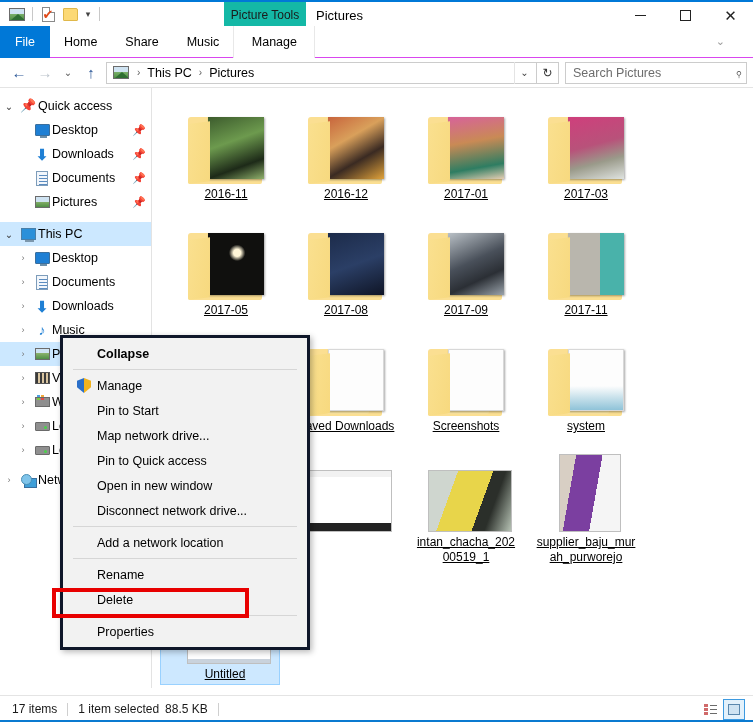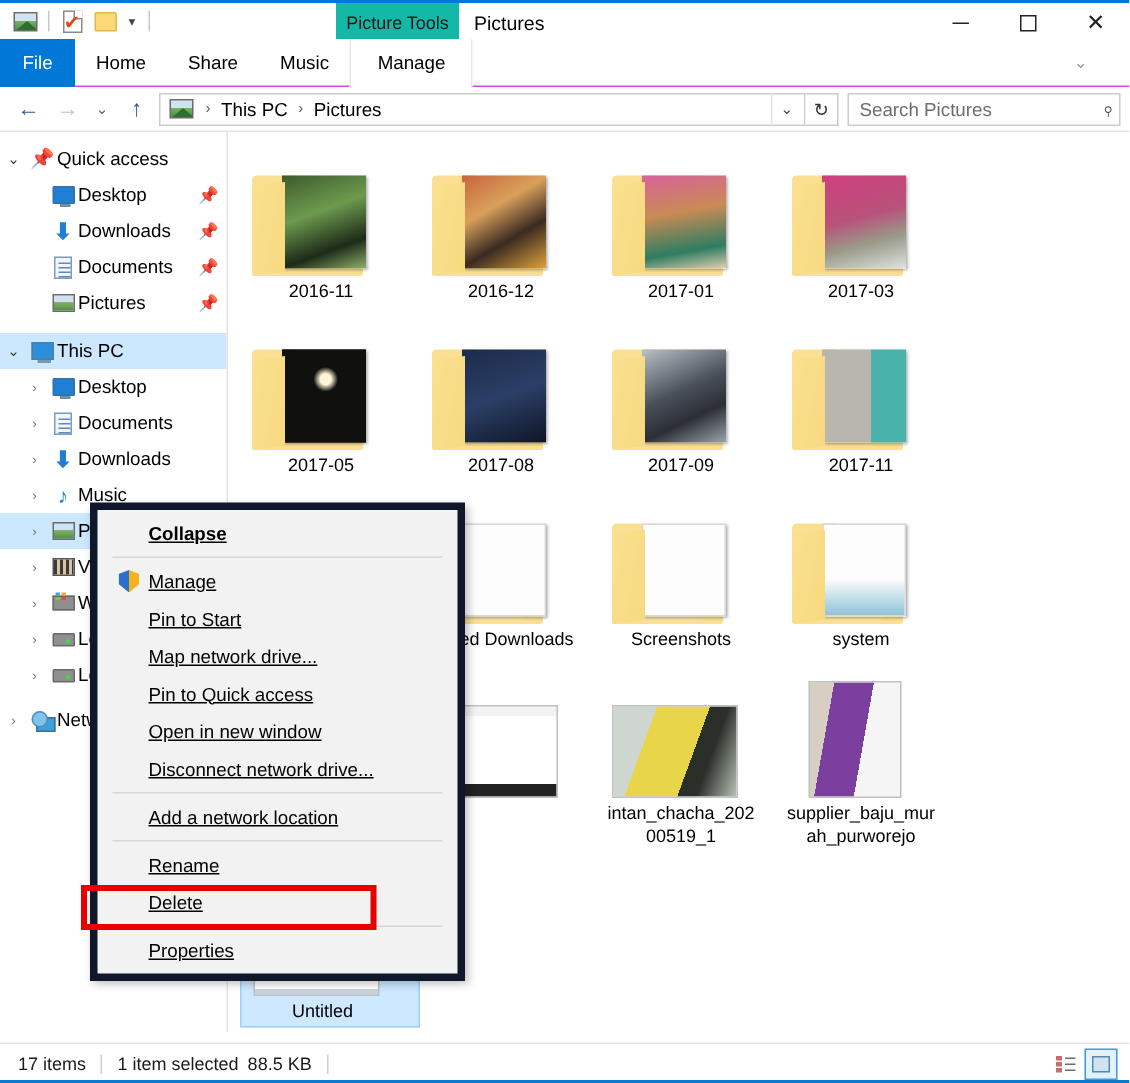--- a/index.html
+++ b/index.html
@@ -301,7 +301,7 @@
     width: 120px;
     margin: 0 0 8px 0;
     padding: 2px 2px 2px 2px;
-    display: flex; flex-direction: column; align-items: flex-start;
+    display: flex; flex-direction: column; align-items: flex-end; text-decoration: underline;
   }
   .item.selected {
     background: #cde8ff;

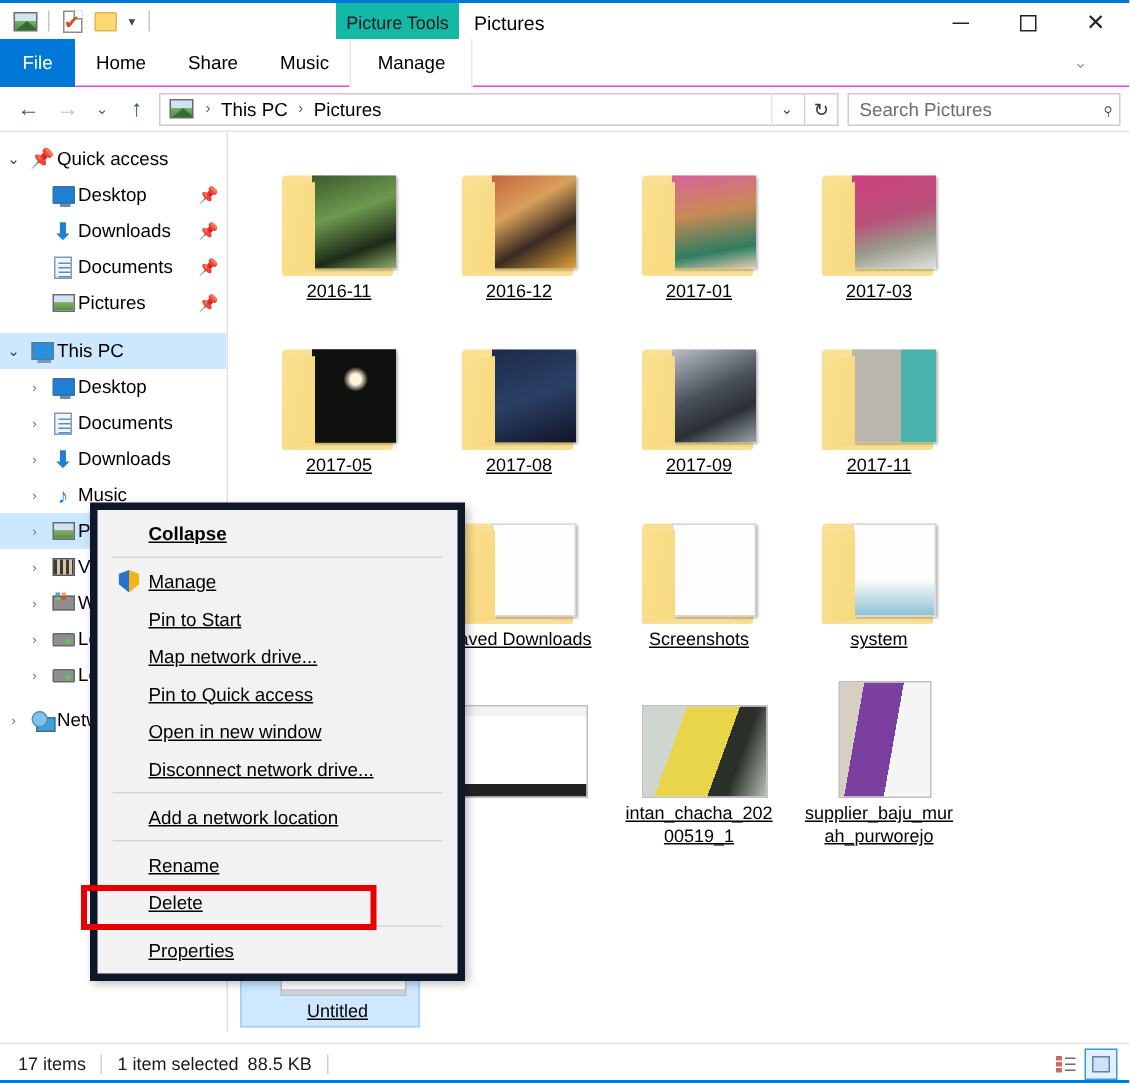--- a/index.html
+++ b/index.html
@@ -374,11 +374,10 @@
     left: 60px; top: 247px;
     width: 250px;
     background: #f2f2f2;
-    border: 5px solid #0f172a;
+    border: 3px solid #0f172a;
     box-shadow: 2px 2px 6px rgba(0,0,0,.28);
     padding: 3px 0 3px 0;
     z-index: 40;
-    text-decoration: underline;
   }
   .mi {
     height: 25px;

